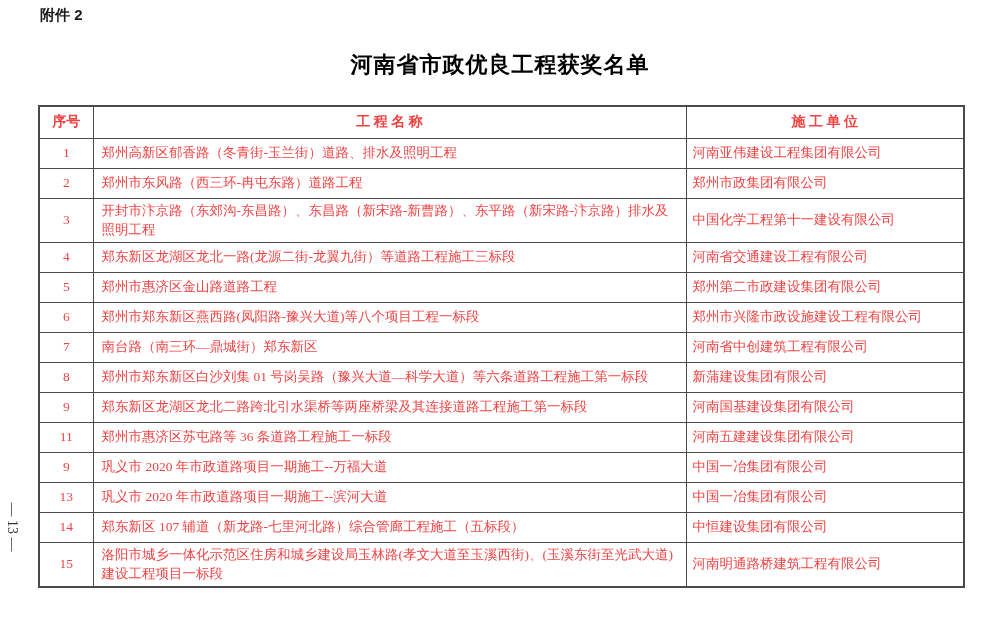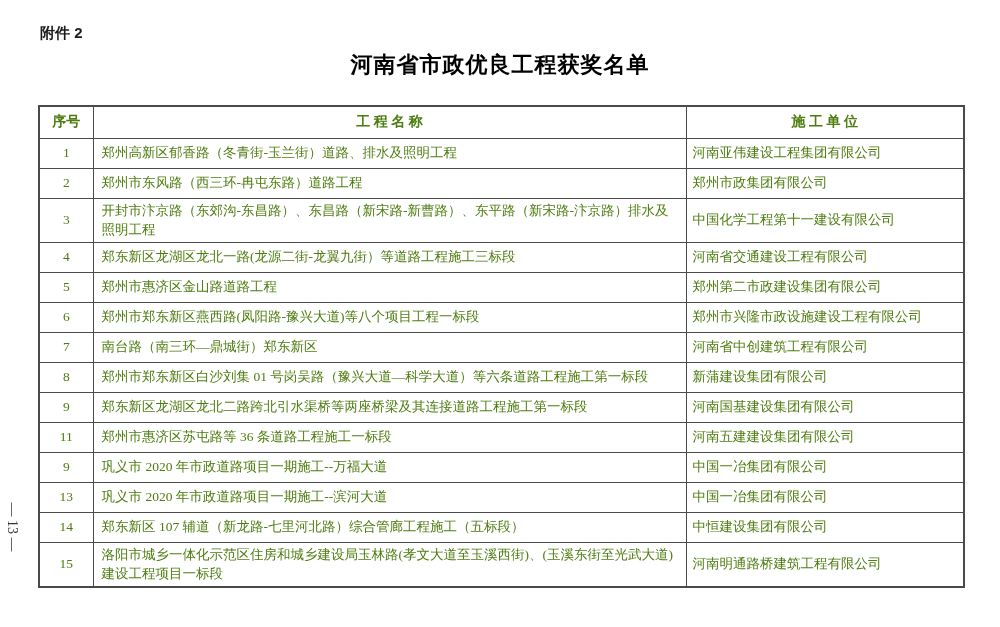--- a/index.html
+++ b/index.html
@@ -17,7 +17,7 @@
   }
   .attachment {
     position: absolute;
-    left: 40px; top: 24px;
+    left: 40px; top: 6px;
     font-family: "Liberation Sans", "DejaVu Sans", sans-serif;
     font-weight: bold;
     font-size: 15px;

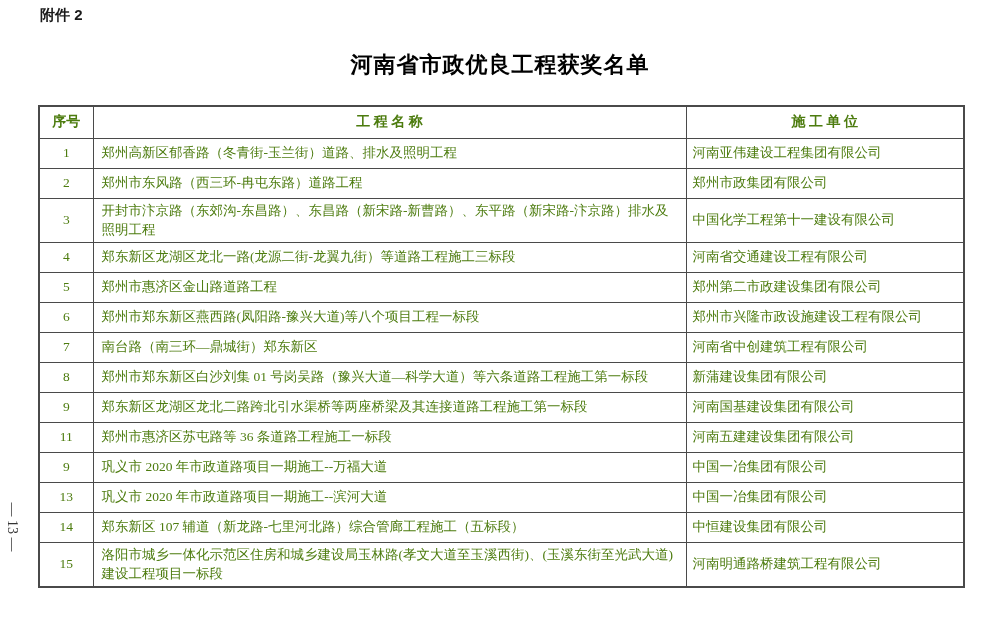--- a/index.html
+++ b/index.html
@@ -46,7 +46,7 @@
   table.award-table td {
     border: 1px solid #4a4a4a;
     font-size: 13.5px;
-    color: #4d7c0f;
+    color: #ef4444;
     vertical-align: middle;
   }
   table.award-table th {

